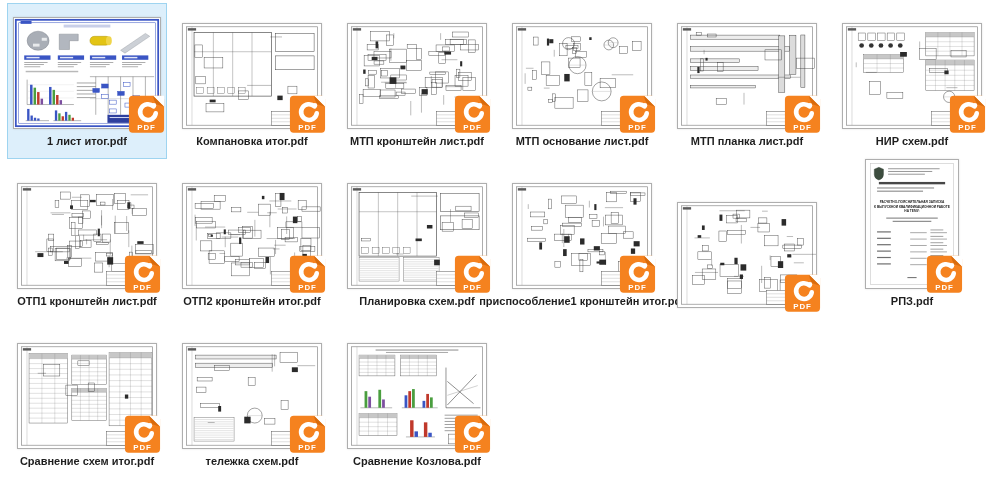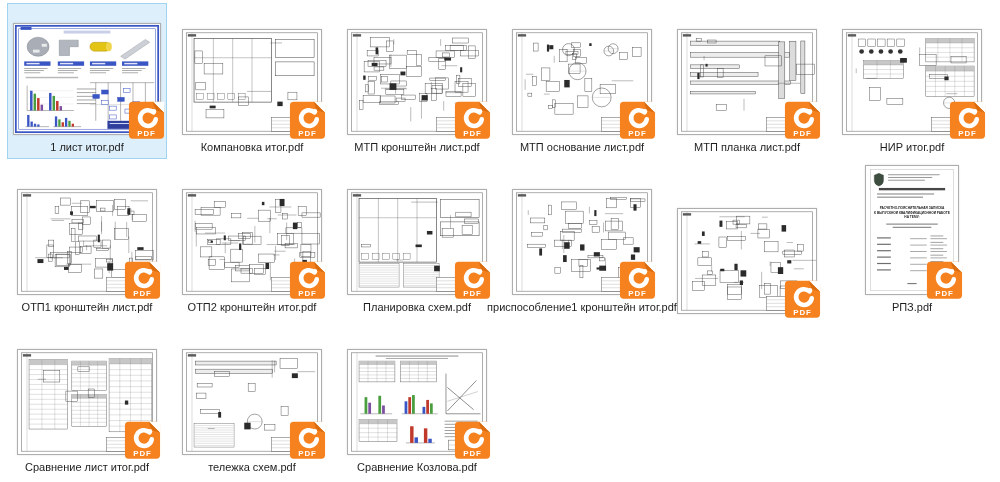--- a/index.html
+++ b/index.html
@@ -13,7 +13,7 @@
   .tile{
     width:160px;height:156px;margin:1px 2px;
     display:flex;flex-direction:column;align-items:center;justify-content:flex-end;
-    padding-bottom:4px;border:1px solid transparent;box-sizing:border-box;
+    padding-bottom:10px;border:1px solid transparent;box-sizing:border-box;
   }
   .tile.selected{background:var(--sel-fill);border-color:var(--sel-border);}
   .thumb{position:relative;flex:0 0 auto;}

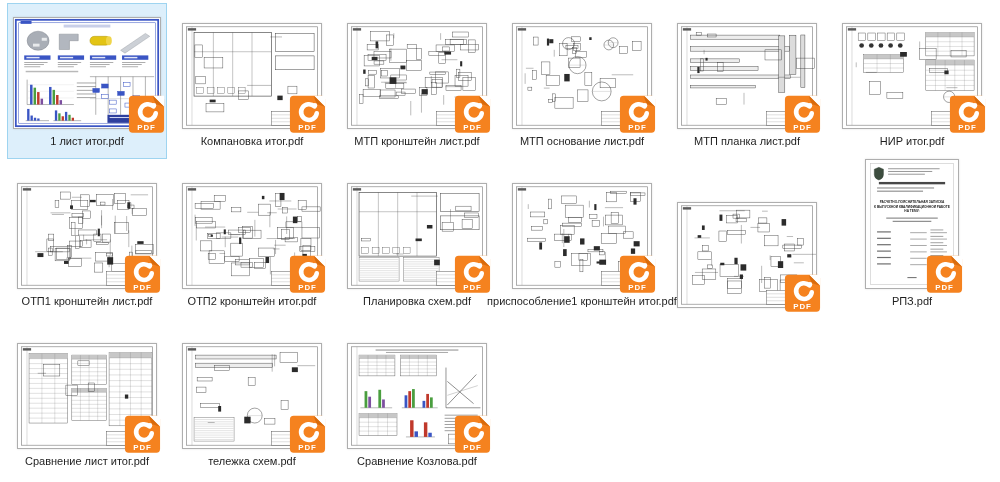--- a/index.html
+++ b/index.html
@@ -23,7 +23,7 @@
   .badge{position:absolute;right:-4px;bottom:-5px;width:37px;height:41px;}
   .label{
     margin-top:6px;font-size:11px;line-height:13px;color:#1e1e1e;
-    white-space:nowrap;text-align:center;max-width:230px;
+    white-space:nowrap;text-align:center;max-width:230px;font-weight:bold;
   }
 </style>
 </head>

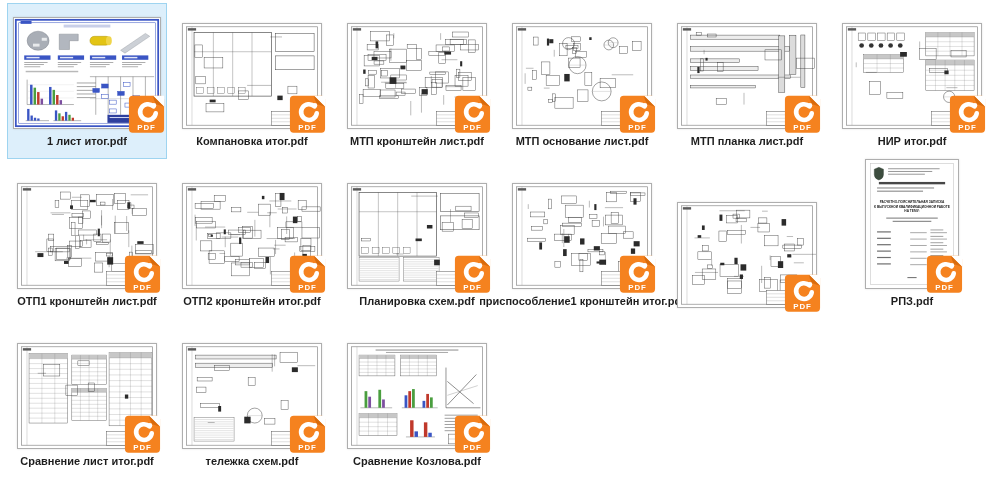--- a/index.html
+++ b/index.html
@@ -457,7 +457,7 @@
             <text x="20" y="39.5" text-anchor="middle" font-size="8.5" font-weight="bold" fill="#ffffff" letter-spacing="1">PDF</text>
           </svg></div>
       </div>
-      <div class="label">НИР итог.pdf</div>
+      <div class="label">НИР схем.pdf</div>
     </div>
     <div class="tile">
       <div class="thumb">

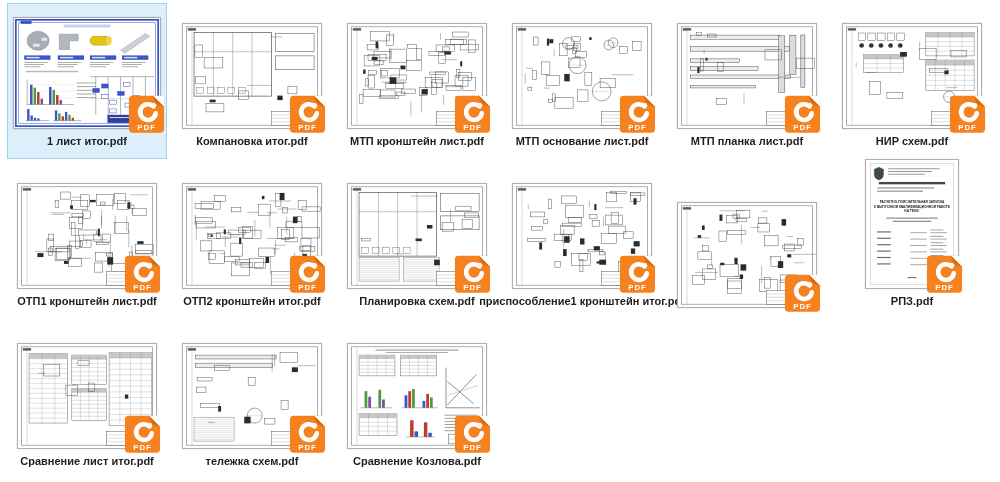--- a/index.html
+++ b/index.html
@@ -1006,7 +1006,7 @@
             <text x="20" y="39.5" text-anchor="middle" font-size="8.5" font-weight="bold" fill="#ffffff" letter-spacing="1">PDF</text>
           </svg></div>
       </div>
-      <div class="label">Сравнение лист итог.pdf</div>
+      <div class="label">Сравнение схем итог.pdf</div>
     </div>
     <div class="tile">
       <div class="thumb">

